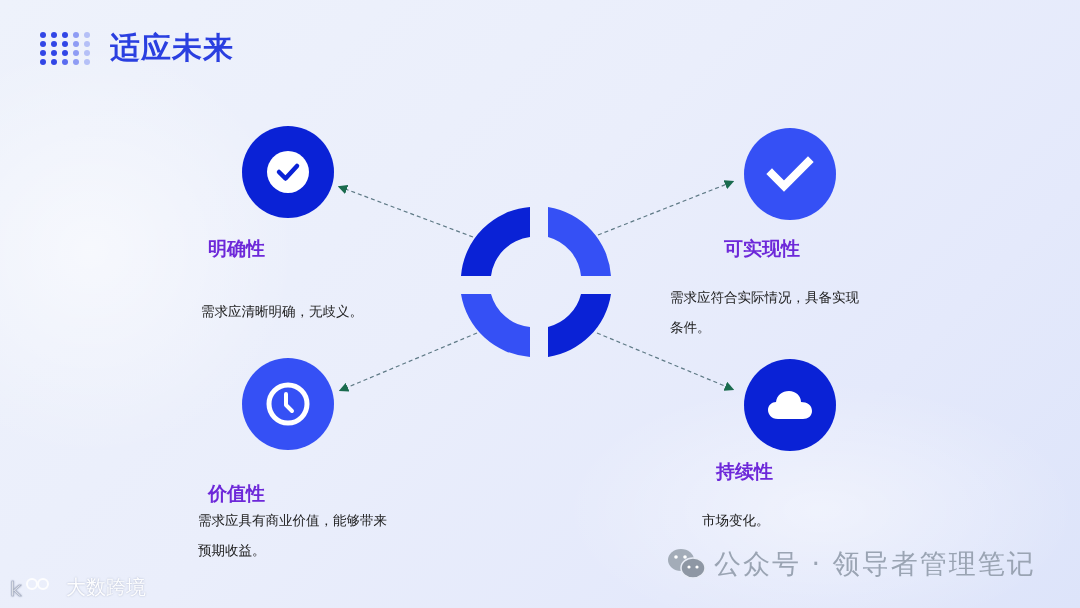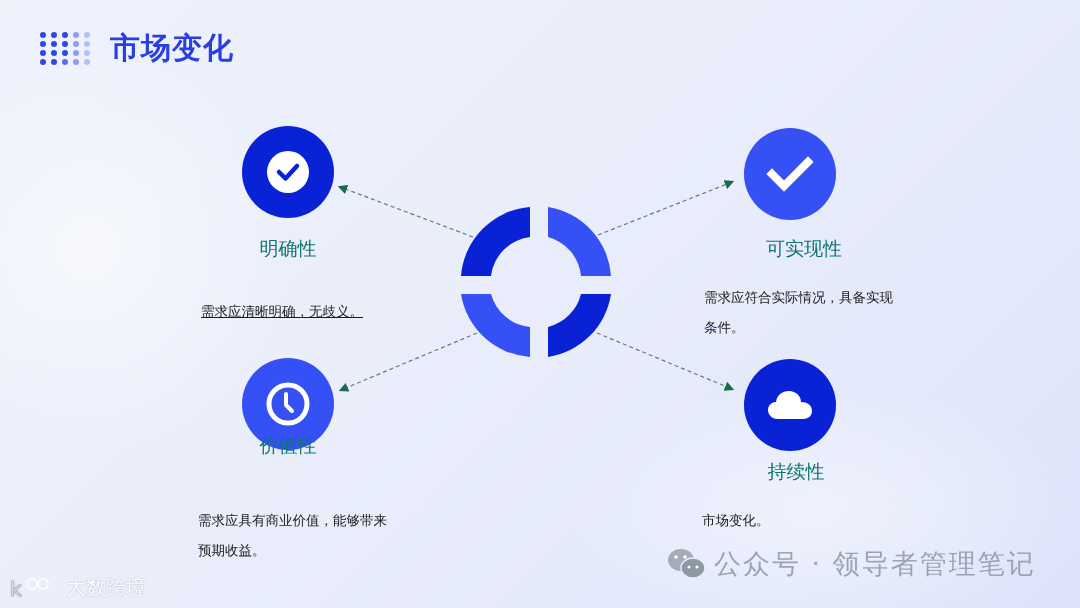--- a/index.html
+++ b/index.html
@@ -59,7 +59,7 @@
       <span class="dot f2"></span>
       <span class="dot f3"></span>
   </div>
-  <div class="title">市场变化</div>
+  <div class="title">适应未来</div>
 </div>
 
 <svg class="lines" width="1080" height="608" viewBox="0 0 1080 608">

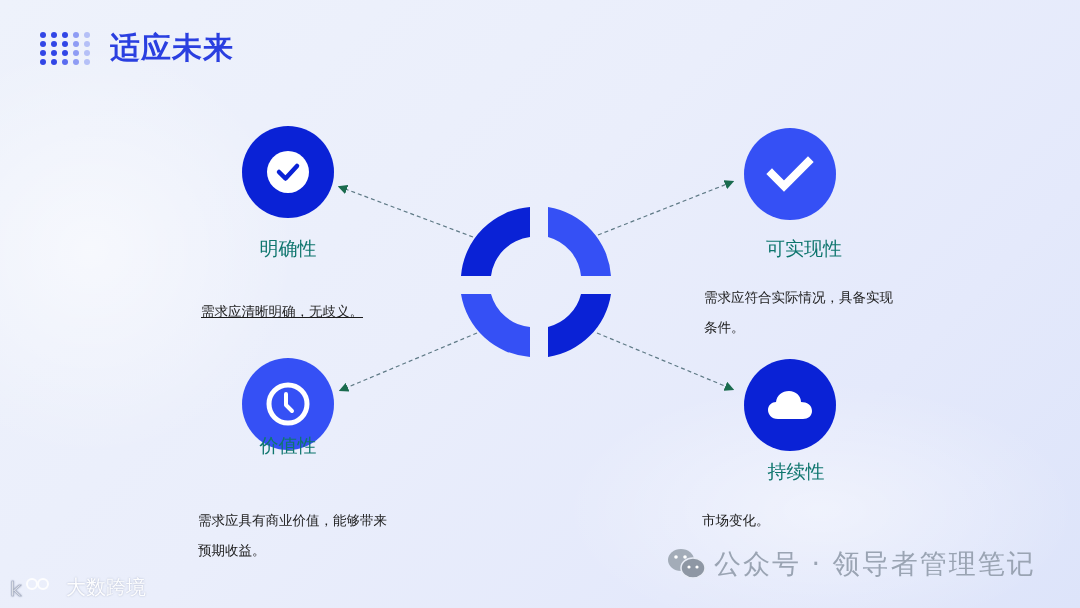--- a/index.html
+++ b/index.html
@@ -23,7 +23,7 @@
   .node { position:absolute; width:92px; height:92px; border-radius:50%; display:flex; align-items:center; justify-content:center; }
   .node.dark { background:#0a22d6; }
   .node.light { background:#3550f5; }
-  .node-label { position:absolute; font-size:19px; font-weight:normal; color:#0f766e; width:160px; text-align:center; }
+  .node-label { position:absolute; font-size:19px; font-weight:bold; color:#6d28d9; width:160px; text-align:left; }
   .desc { position:absolute; font-size:13.5px; color:#1c1c1c; line-height:30px; }
   .watermark { position:absolute; left:666px; top:546px; display:flex; align-items:center; color:#9aa4b3; font-size:27px; letter-spacing:2px;justify-content:space-between; }
   .wm-icon { width:42px; height:34px; position:relative; margin-right:6px; }

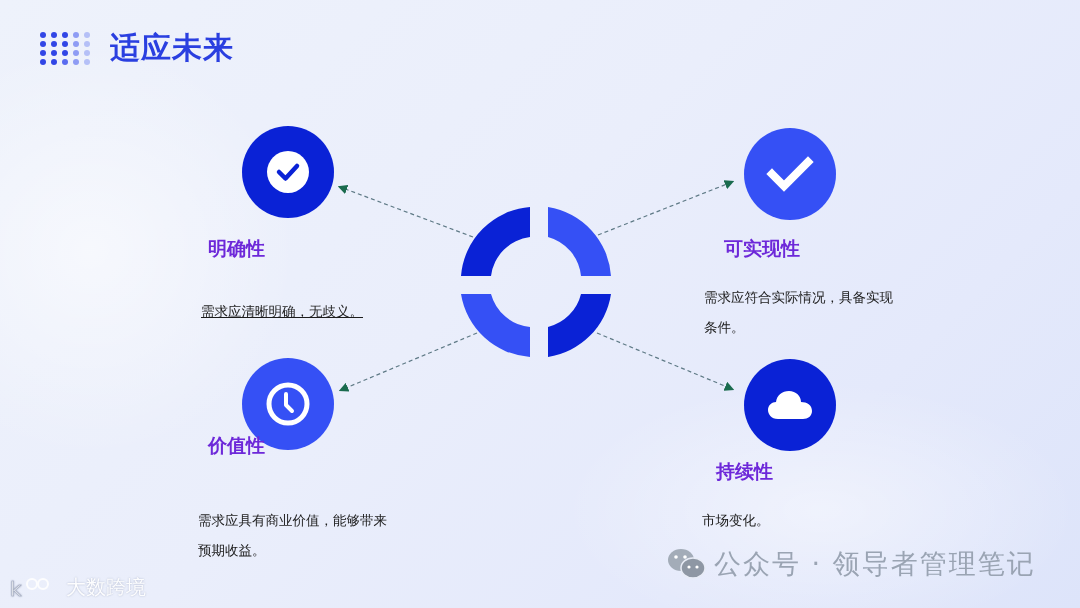--- a/index.html
+++ b/index.html
@@ -100,7 +100,7 @@
   </svg>
 </div>
 <div class="node-label" style="left:724px; top:236px;">可实现性</div>
-<div class="desc" style="left:704px; top:282px;">
+<div class="desc" style="left:670px; top:282px;">
   <div>需求应符合实际情况，具备实现</div>
   <div>条件。</div>
 </div>

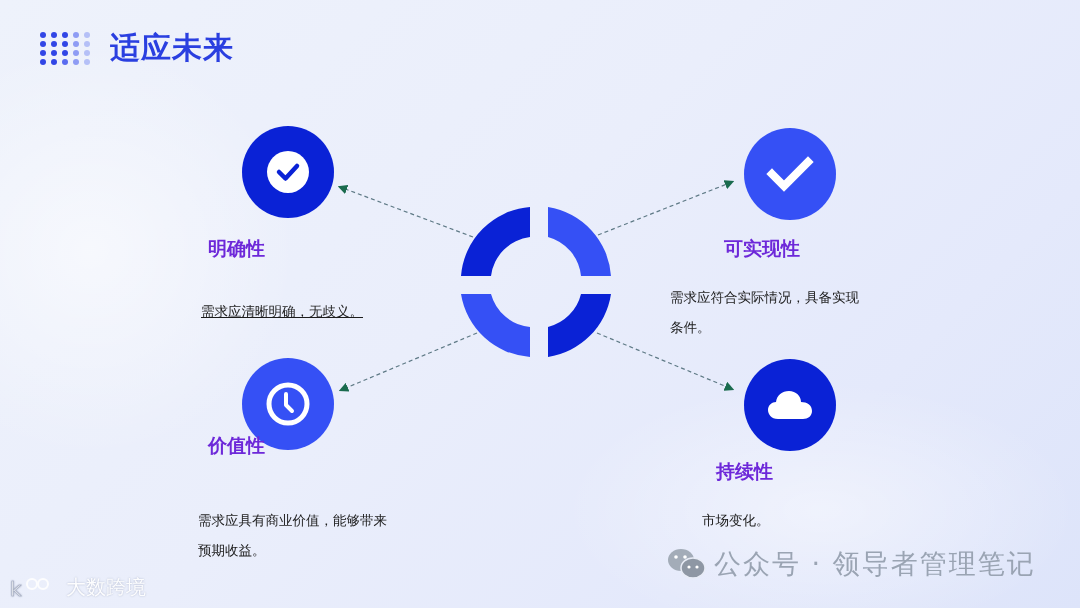--- a/index.html
+++ b/index.html
@@ -90,7 +90,7 @@
   </svg>
 </div>
 <div class="node-label" style="left:208px; top:236px;">明确性</div>
-<div class="desc" style="left:201px; top:296px;text-decoration:underline;">
+<div class="desc" style="left:201px; top:296px;">
   <div>需求应清晰明确，无歧义。</div>
 </div>
 

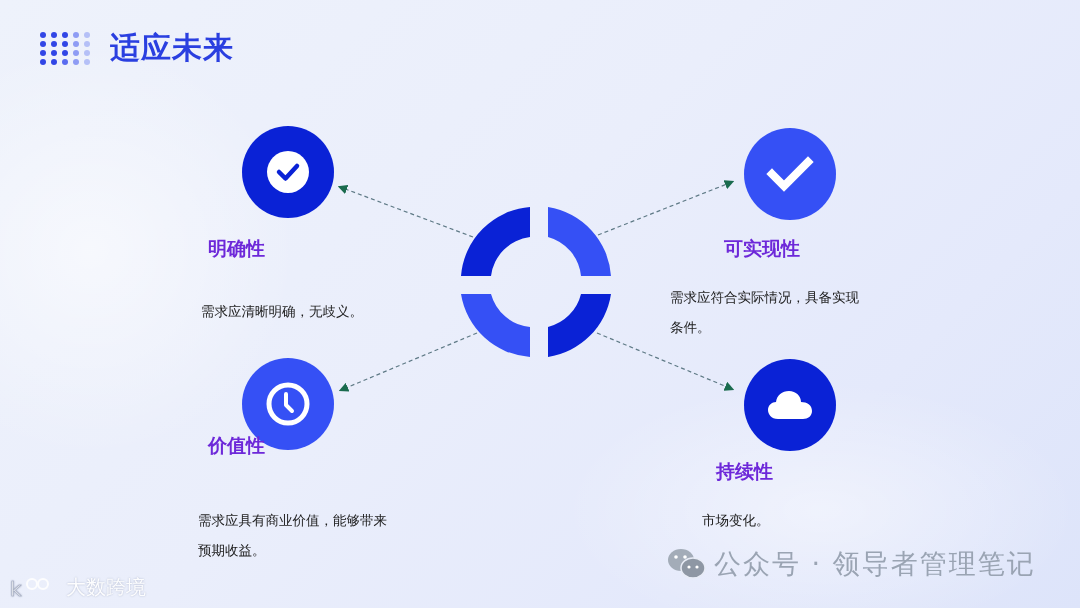--- a/index.html
+++ b/index.html
@@ -111,7 +111,7 @@
     <path d="M22,14 L22,25 L28,31" stroke="#ffffff" stroke-width="4" fill="none" stroke-linecap="round" stroke-linejoin="round"></path>
   </svg>
 </div>
-<div class="node-label" style="left:208px; top:433px;">价值性</div>
+<div class="node-label" style="left:208px; top:481px;">价值性</div>
 <div class="desc" style="left:198px; top:505px;">
   <div>需求应具有商业价值，能够带来</div>
   <div>预期收益。</div>

